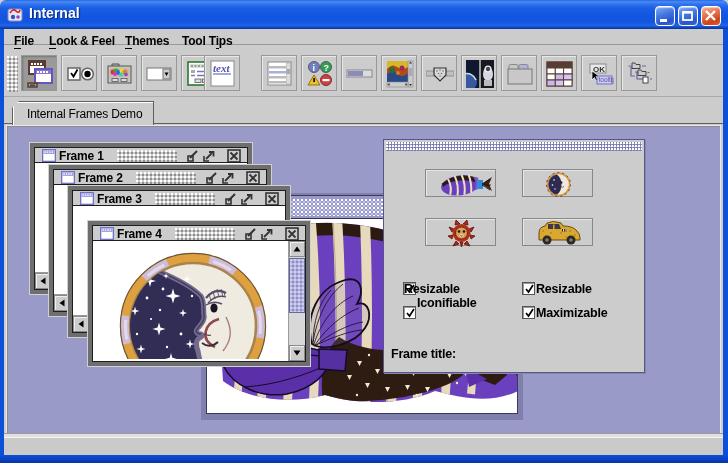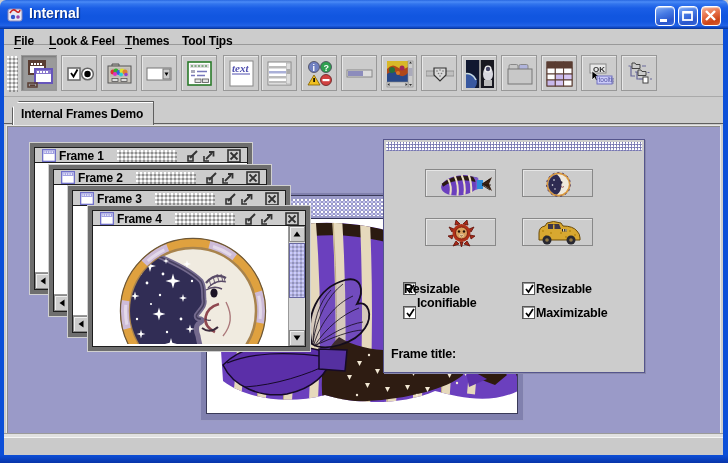--- a/index.html
+++ b/index.html
@@ -197,7 +197,7 @@
 <rect x="16.5" y="19" width="6" height="3.5" fill="#e0e0e0" stroke="#555" stroke-width="0.8"></rect>
 </svg>
     </div>
-<div class="tbb" id="tb5" style="left:219px">
+<div class="tbb" id="tb5" style="left:200px">
 <svg width="28" height="28" viewBox="0 0 28 28">
 <rect x="2" y="1" width="23" height="25" fill="#fff" stroke="#888" stroke-width="1"></rect>
 <text x="4" y="12" font-family="Liberation Serif" font-style="italic" font-weight="bold" font-size="11" fill="#5050b0">text</text>

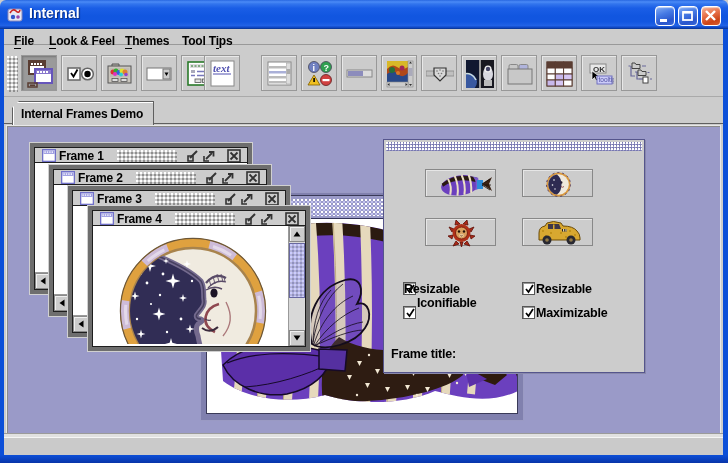--- a/index.html
+++ b/index.html
@@ -35,8 +35,8 @@
 #tb0{background:#9a9a9a;box-shadow:inset 1px 1px 2px #777;}
 
 #tabrow{left:4px;top:97px;width:719px;height:27px;background:#cccccc;}
-.tab{position:absolute;font-weight:bold;font-size:12px;letter-spacing:-0.2px;height:23px;top:4px;
- border:1px solid #5f5f5f;border-bottom:none;padding:5px 0 0 8px;}
+.tab{position:absolute;font-weight:normal;font-size:12px;letter-spacing:-0.2px;height:23px;top:4px;
+ border:1px solid #5f5f5f;border-bottom:none;padding:5px 0 0 14px;}
 #tab1{left:8px;width:142px;background:#cccccc;clip-path:polygon(0 100%,0 7px,7px 0,100% 0,100% 100%);
  box-shadow:inset 1px 1px 0 #fff;z-index:3;height:24px;}
 #tab2{left:152px;width:93px;background:#ababab;clip-path:polygon(0 100%,0 7px,7px 0,100% 0,100% 100%);

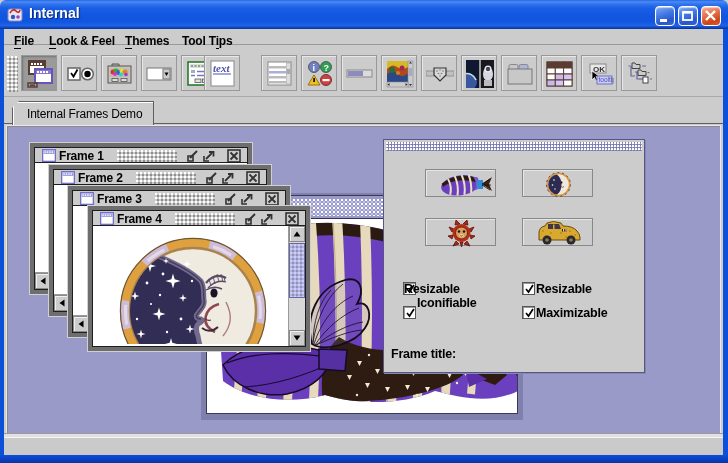--- a/index.html
+++ b/index.html
@@ -537,7 +537,7 @@
 </div>
 </div>
 
-<div class="iframe" id="f4" style="left:88px;top:206px;width:222px;height:145px;z-index:5">
+<div class="iframe" id="f4" style="left:88px;top:221px;width:222px;height:145px;z-index:5">
 <div class="ifinner">
 <div class="ititle">
 <svg class="iticon" width="14" height="14" viewBox="0 0 14 14">

